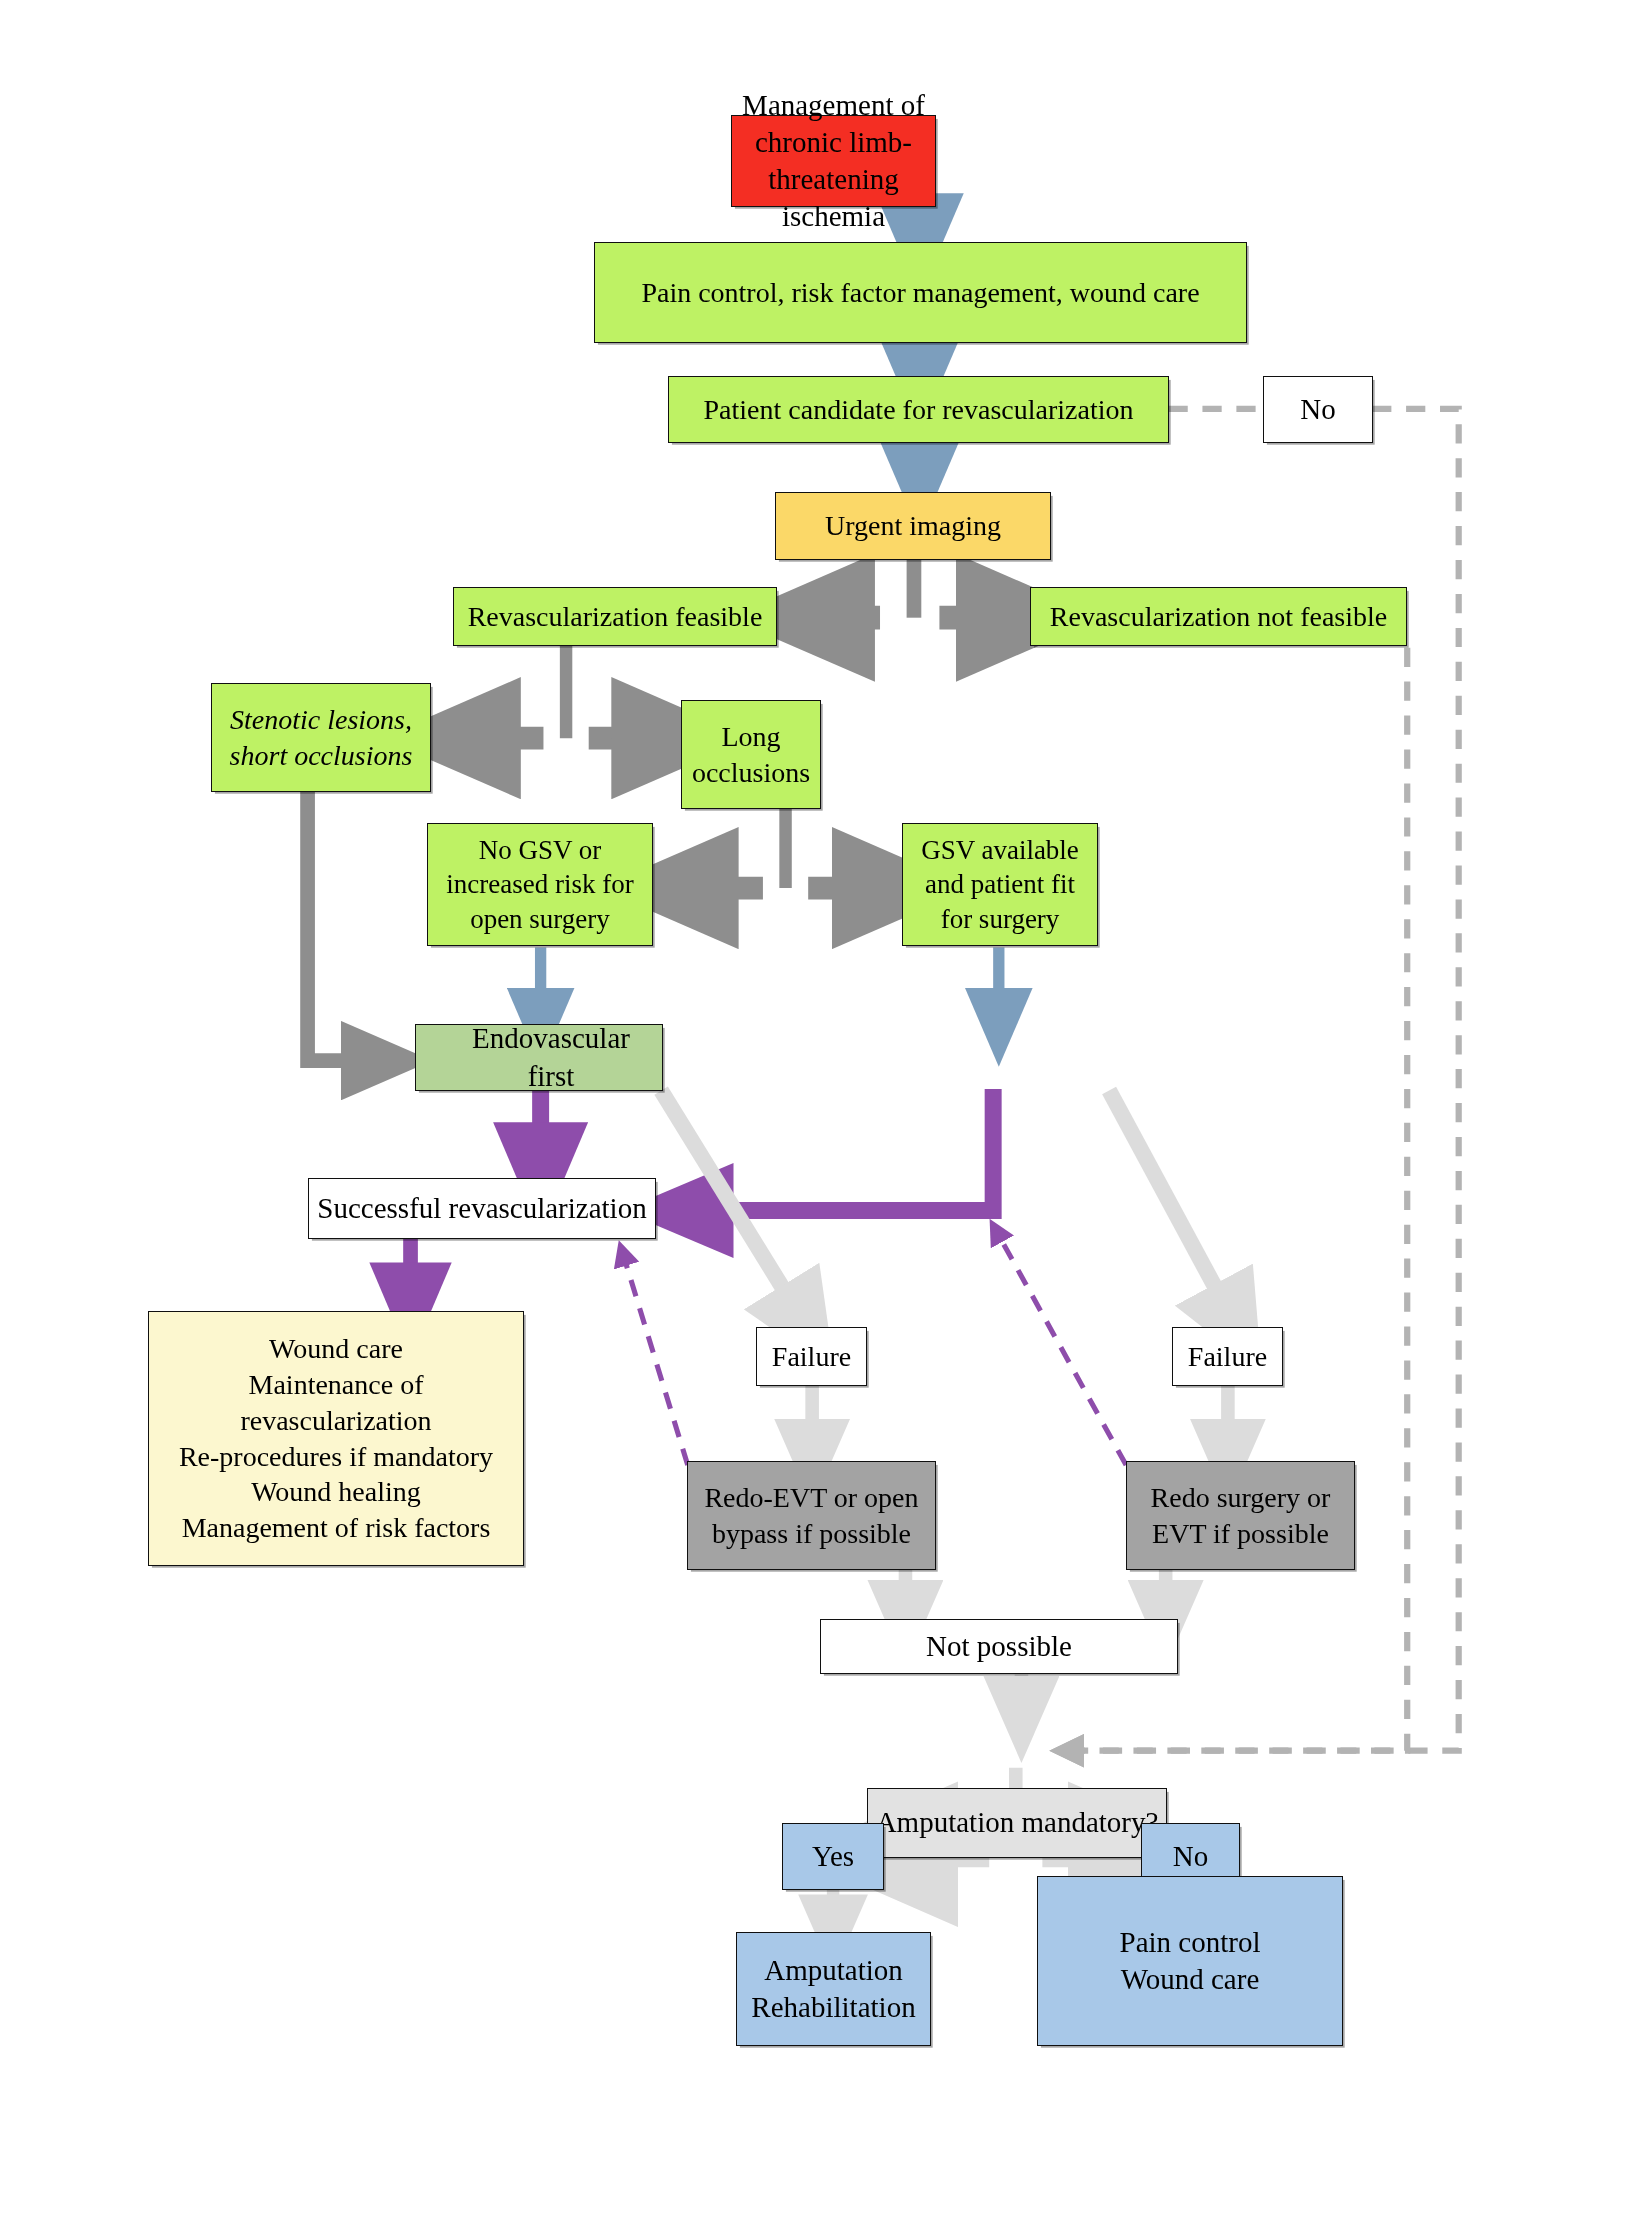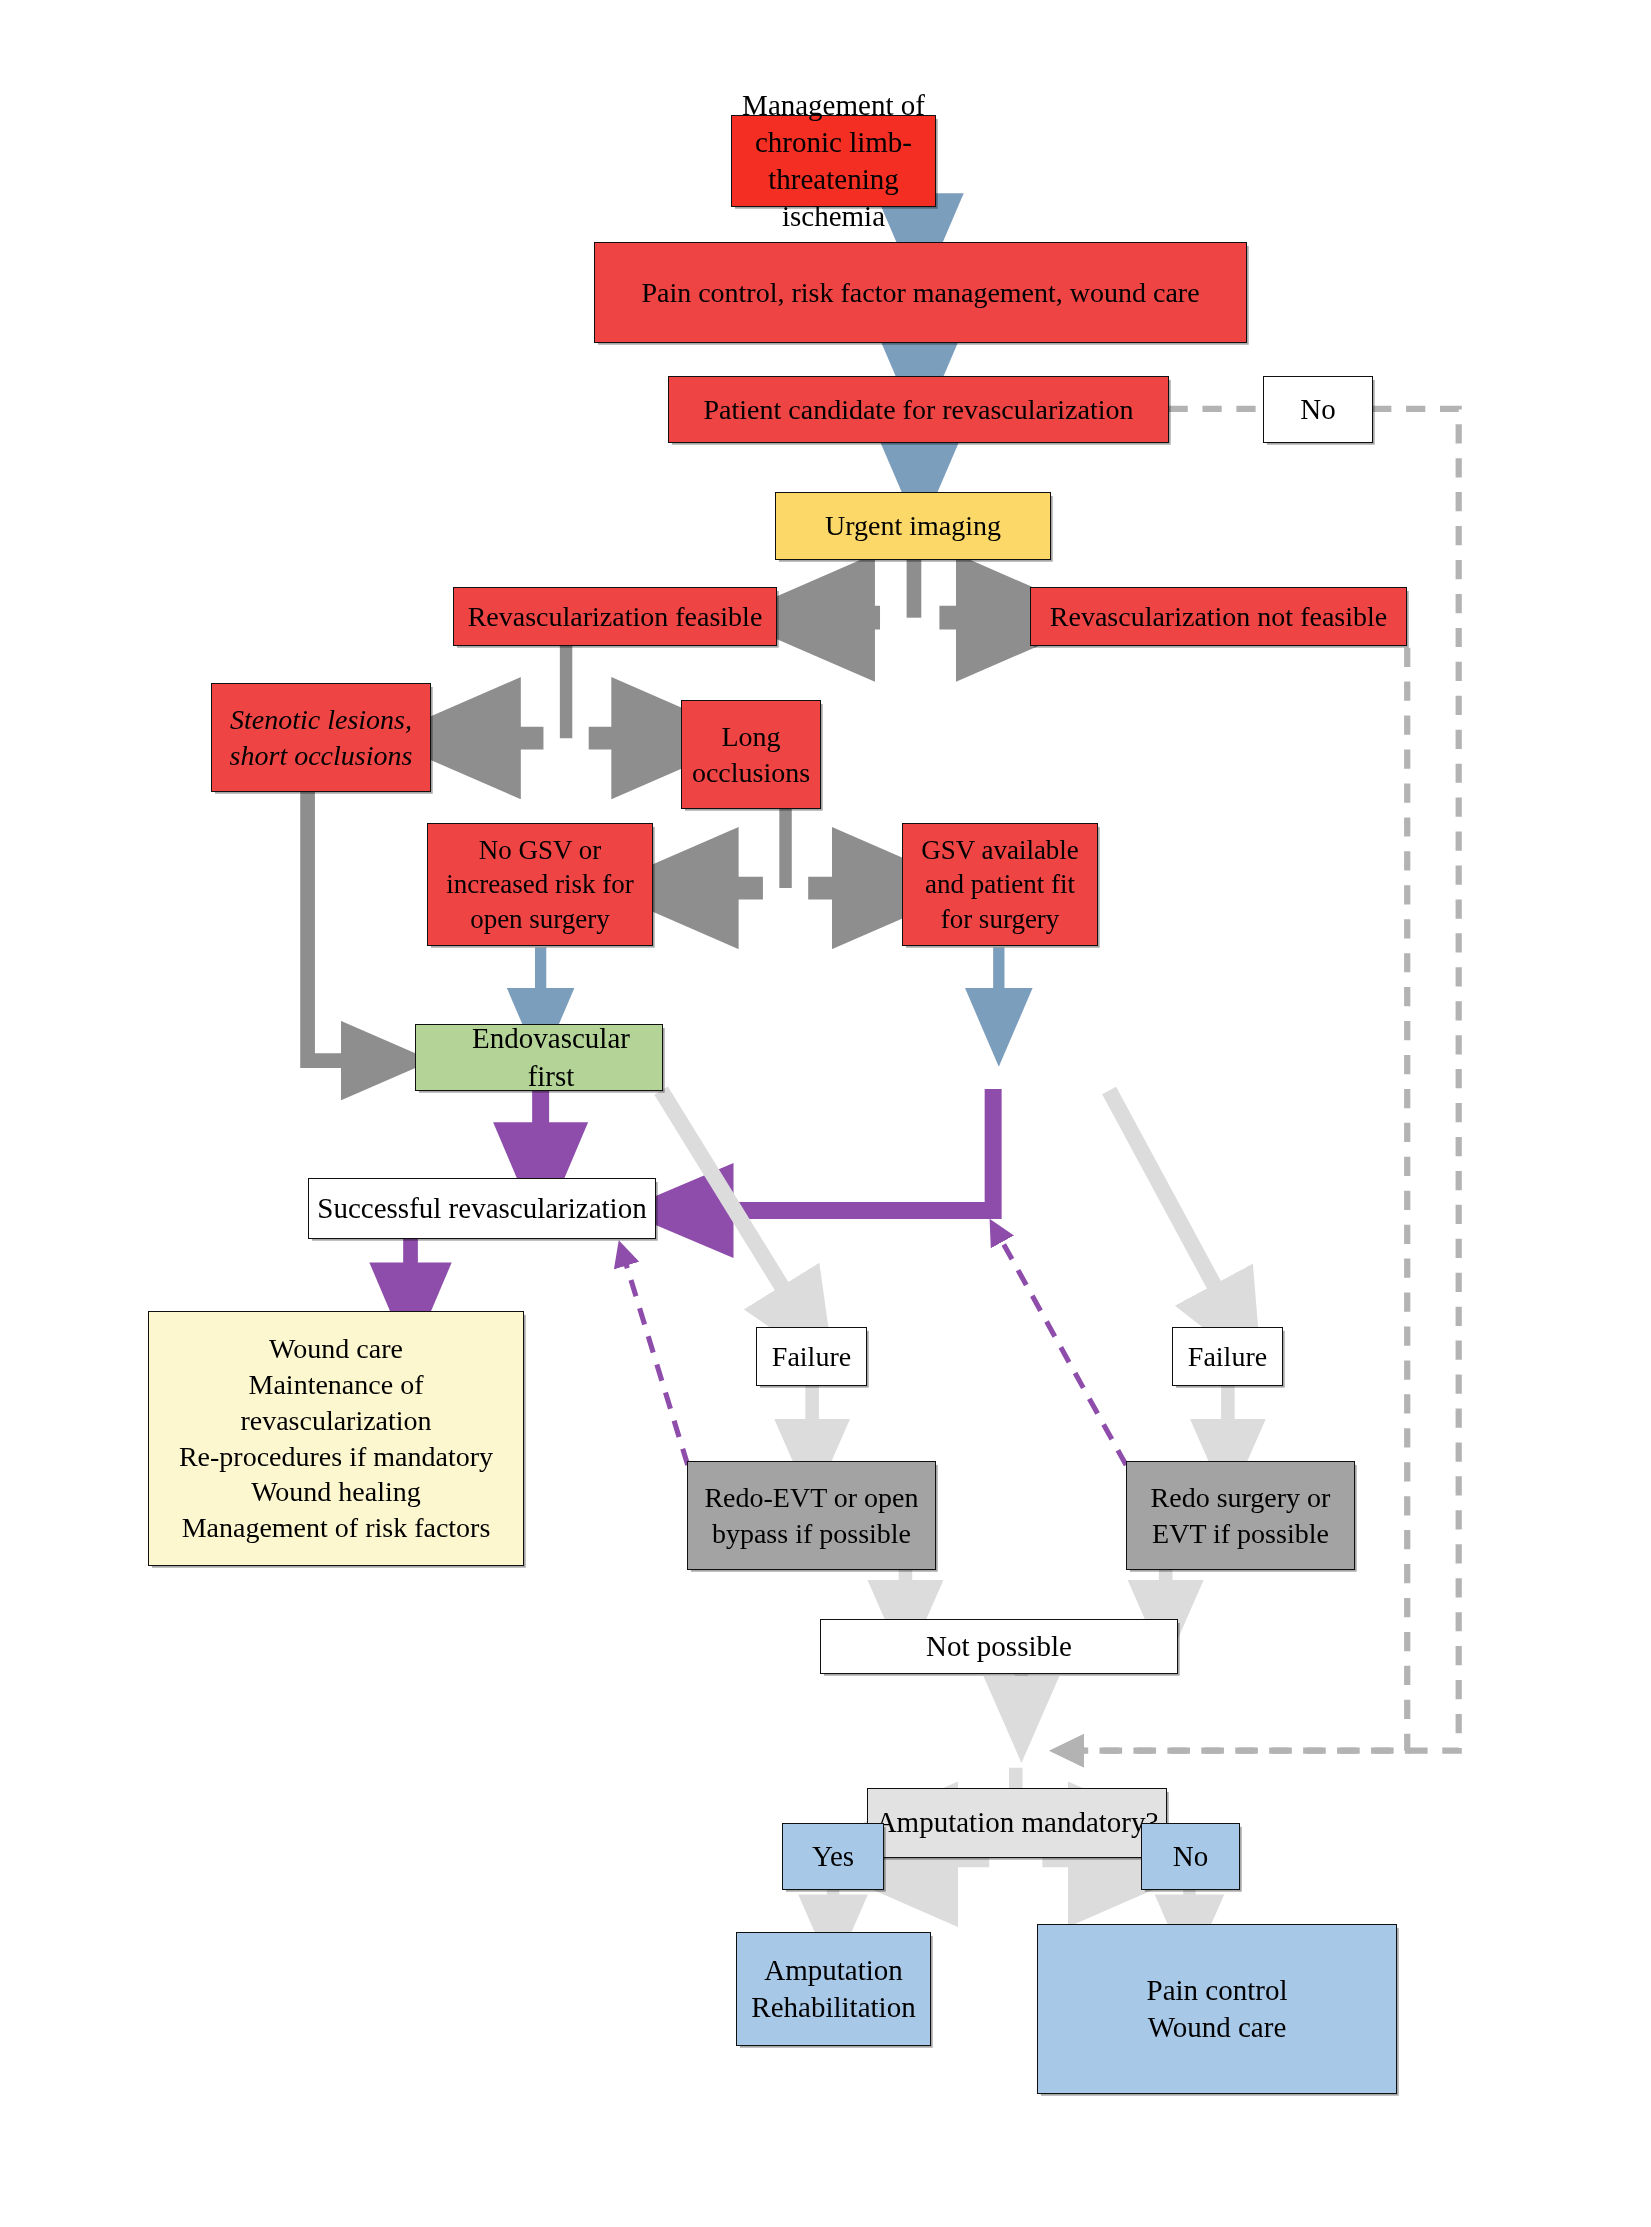--- a/index.html
+++ b/index.html
@@ -12,7 +12,7 @@
         box-shadow:2.8px 2.8px 0 -1.1px rgba(0,0,0,0.35);}
   .node span{display:block;width:100%;padding:0 5.7px;}
   .f-red{background:#f42e23;}
-  .f-blue{background:#ef4444;}
+  .f-blue{background:#bef264;}
   .f-yellow{background:#fbd868;}
   .f-green{background:#b4d497;}
   .f-white{background:#ffffff;}

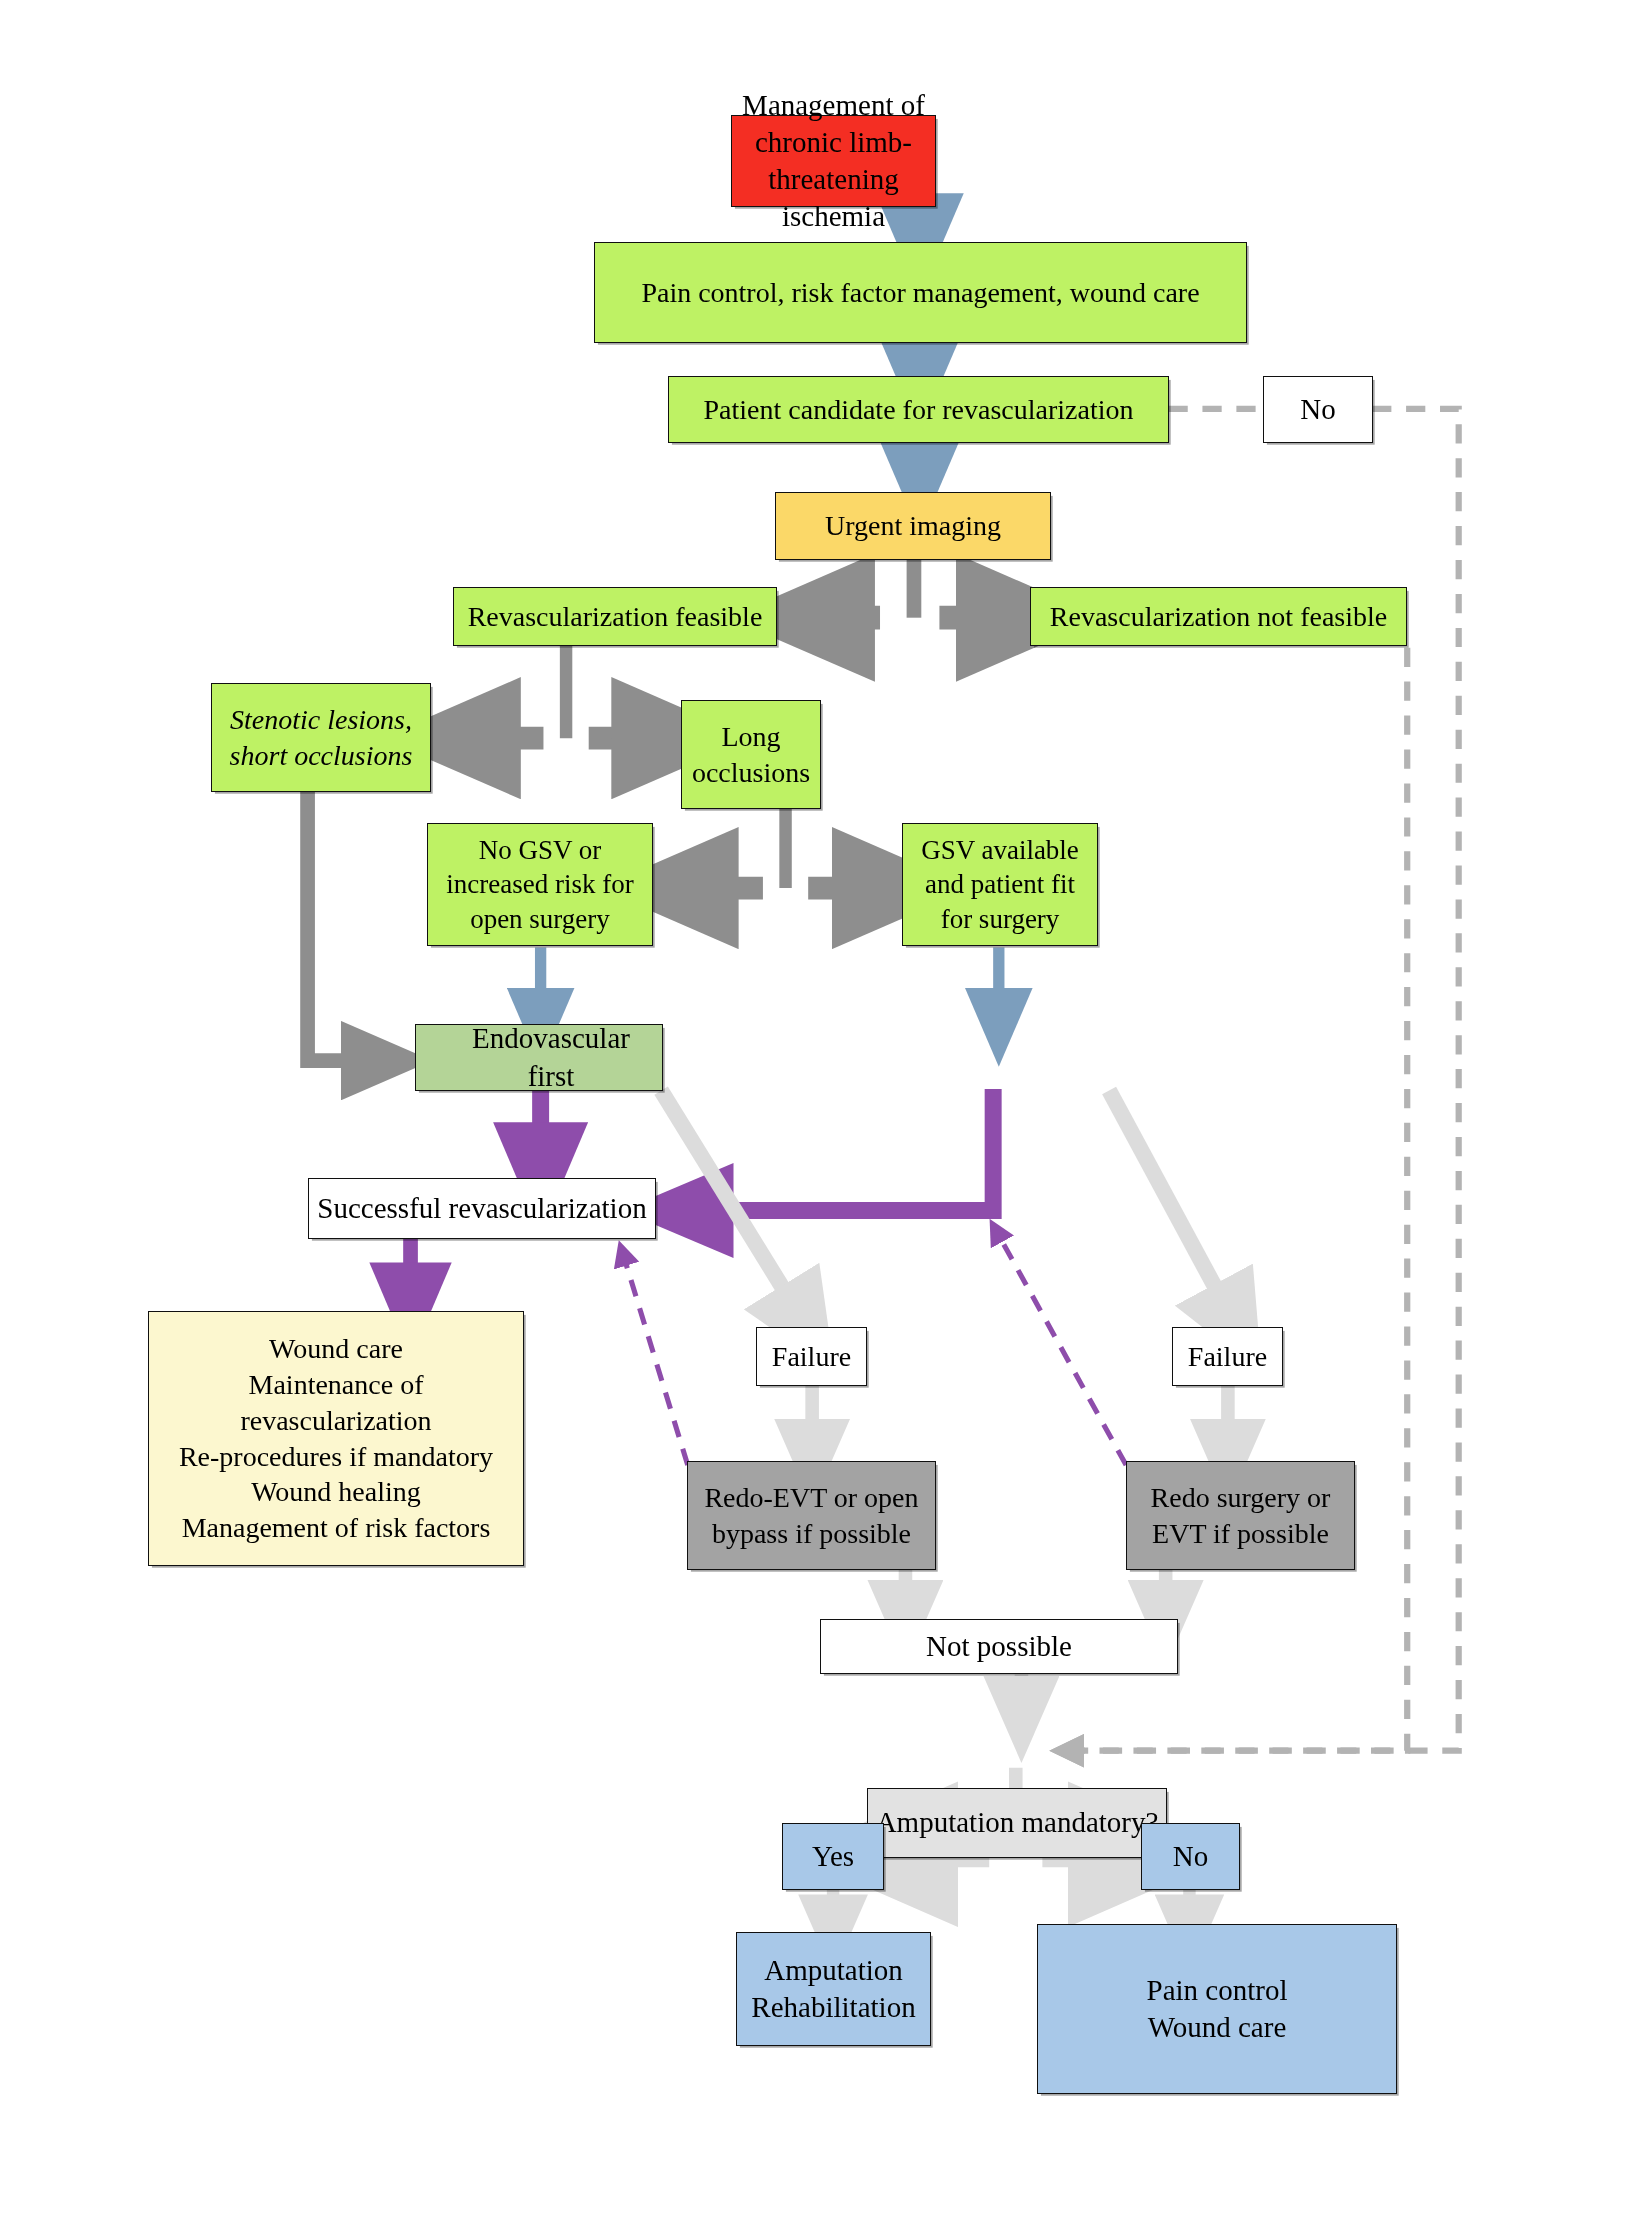--- a/index.html
+++ b/index.html
@@ -216,7 +216,7 @@
     </span>
   </div>
 
-  <div class="node f-steel t52" style="left:1037px;top:1924px;width:360px;height:170px;">
+  <div class="node f-steel t52" style="left:1037px;top:1876px;width:306px;height:170px;">
     <span>
       <div>Pain control</div>
       <div>Wound care</div>

